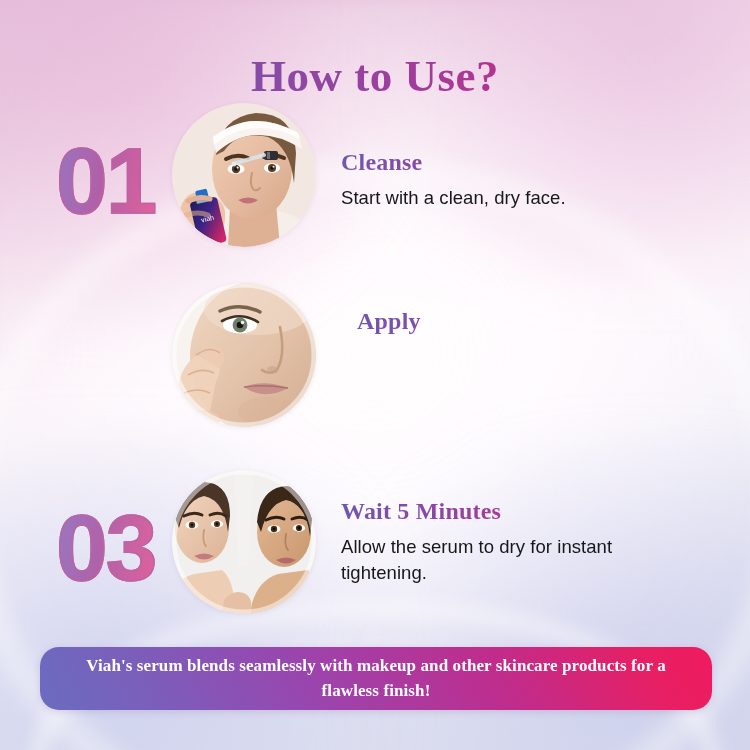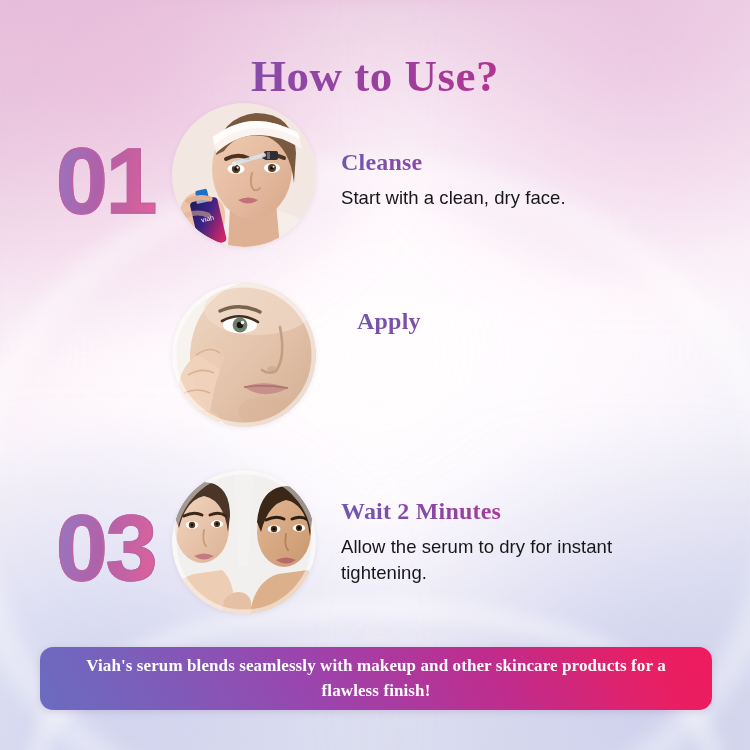--- a/index.html
+++ b/index.html
@@ -418,7 +418,7 @@
     </div>
 
     <div class="step-text">
-      <div class="step-heading">Wait 2 Minutes</div>
+      <div class="step-heading">Wait 5 Minutes</div>
       <div class="step-body">Allow the serum to dry for instant tightening.</div>
     </div>
   </div>

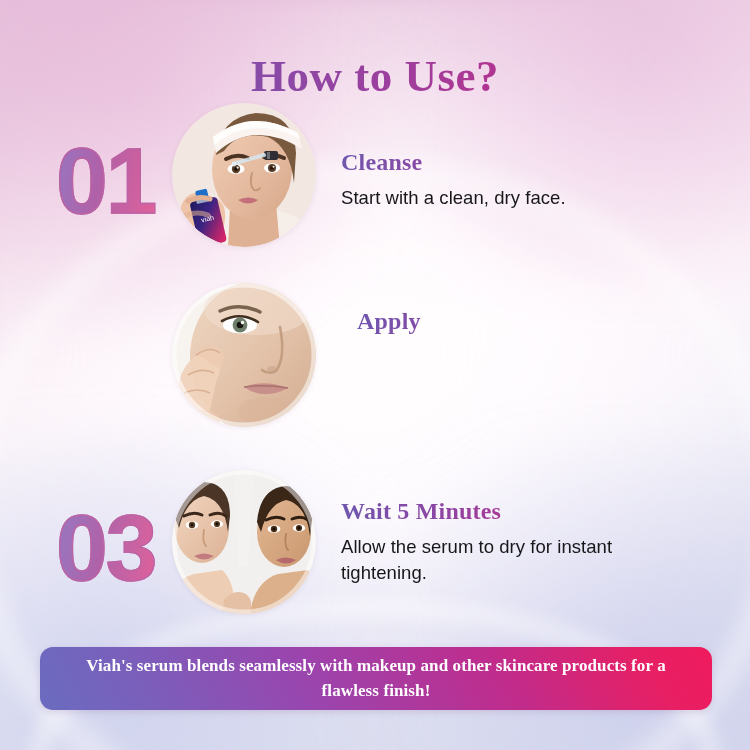--- a/index.html
+++ b/index.html
@@ -190,7 +190,7 @@
     position:absolute;
     left:40px; top:647px;
     width:672px; height:63px;
-    border-radius:13px;
+    border-radius:19px;
     background:linear-gradient(62deg,
         #6a6cc0 0%,
         #7a5fbb 16%,

